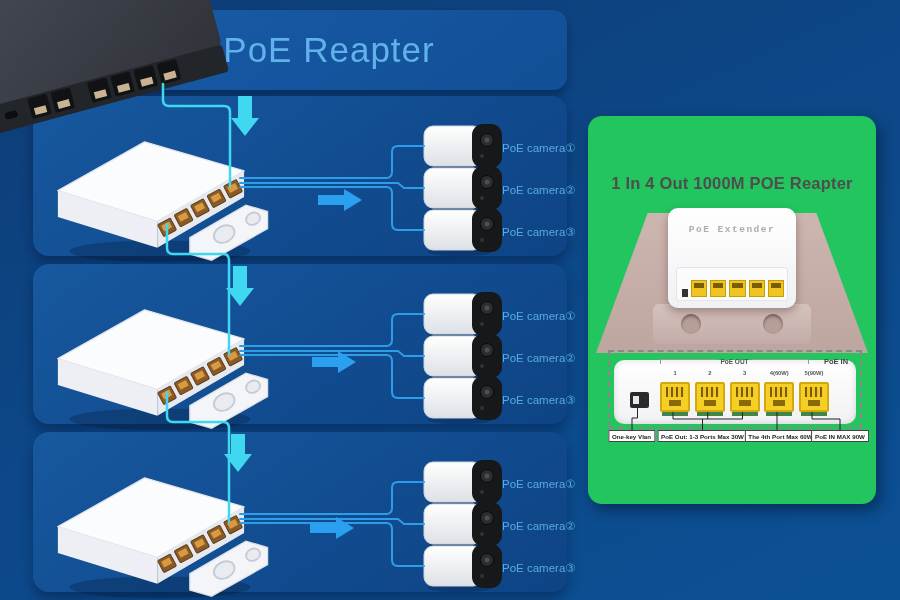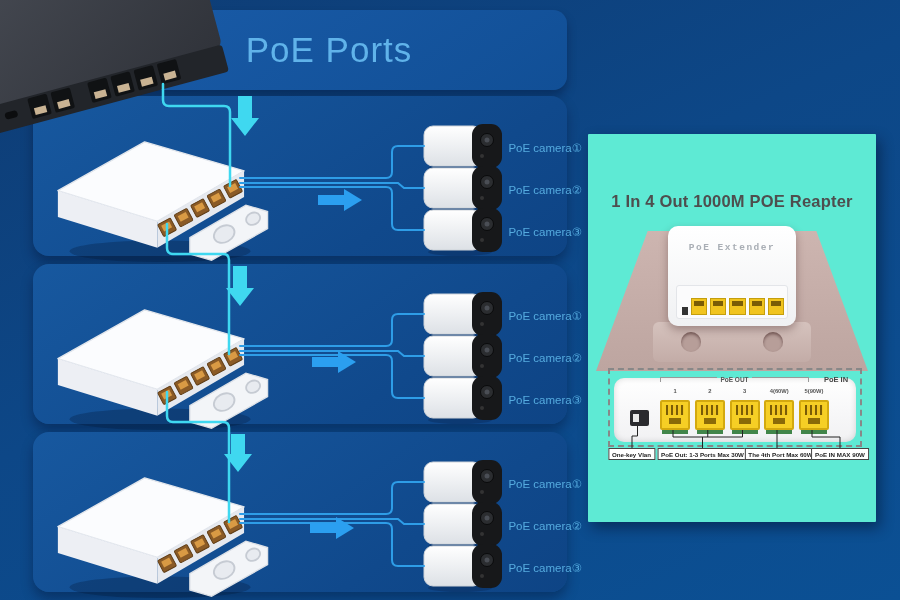--- a/index.html
+++ b/index.html
@@ -86,7 +86,7 @@
 </svg>
 
 <div class="banner">
-  <div class="banner-title">PoE Ports</div>
+  <div class="banner-title">PoE Reapter</div>
 </div>
 
 <div class="band" id="band1"></div>

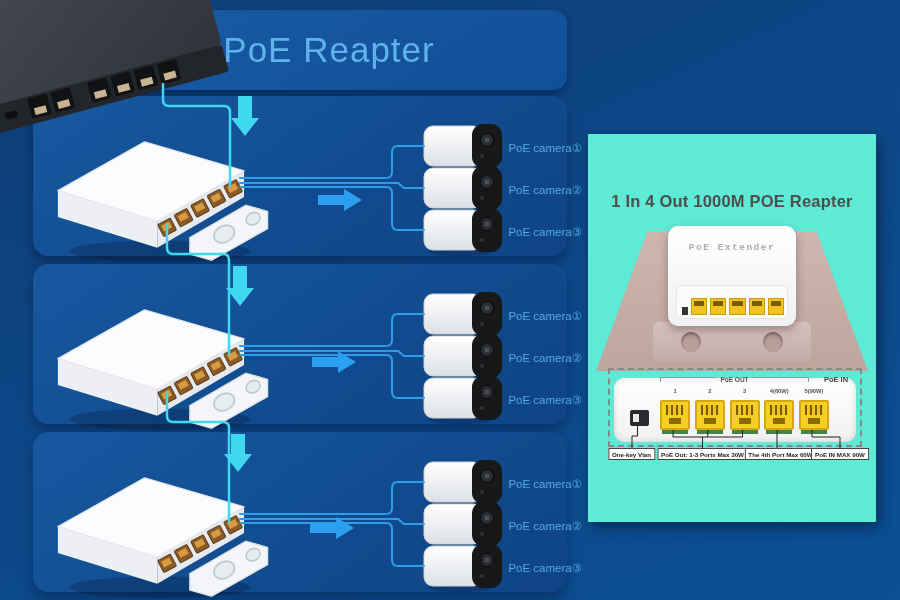--- a/index.html
+++ b/index.html
@@ -20,7 +20,7 @@
   .switch-wrap{position:absolute;left:-60px;top:-35px;width:330px;height:230px;z-index:2;}
   .ext-wrap{position:absolute;left:38px;width:235px;height:145px;z-index:3;}
   .cam-wrap{position:absolute;left:420px;width:86px;height:50px;z-index:3;}
-  .cam-label{position:absolute;left:502px;width:80px;color:#55abdf;font-size:11.5px;z-index:4;text-align:right;}
+  .cam-label{position:absolute;left:502px;width:80px;color:#55abdf;font-size:11.5px;z-index:4;}
   #wires{position:absolute;left:0;top:0;width:900px;height:600px;z-index:4;pointer-events:none;}
   
   .panel{position:absolute;left:588px;top:134px;width:288px;height:388px;background:#5eead4;border-radius:1px;

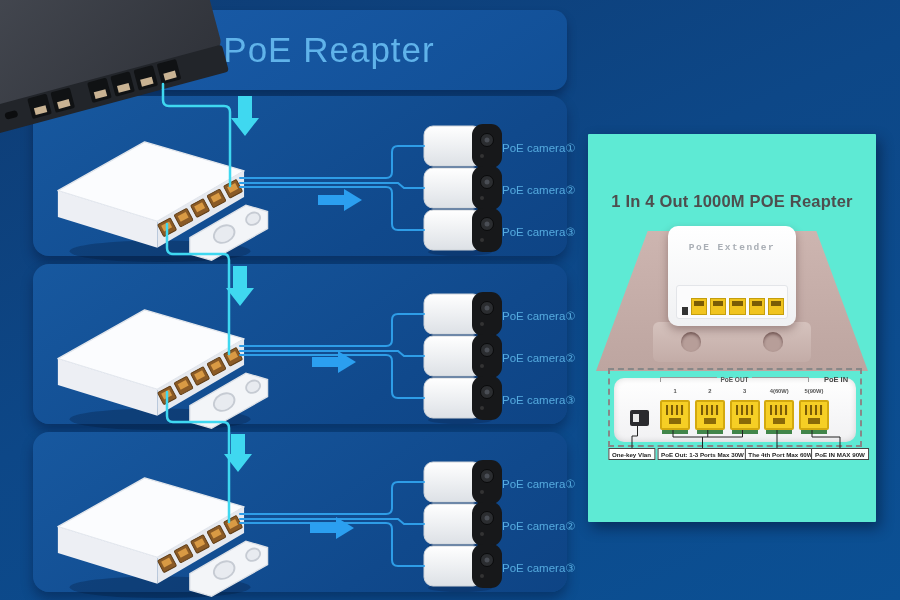--- a/index.html
+++ b/index.html
@@ -23,7 +23,7 @@
   .cam-label{position:absolute;left:502px;width:80px;color:#55abdf;font-size:11.5px;z-index:4;}
   #wires{position:absolute;left:0;top:0;width:900px;height:600px;z-index:4;pointer-events:none;}
   
-  .panel{position:absolute;left:588px;top:134px;width:288px;height:388px;background:#5eead4;border-radius:1px;
+  .panel{position:absolute;left:588px;top:116px;width:288px;height:388px;background:#22c55e;border-radius:14px;
     box-shadow:4px 6px 14px rgba(2,10,30,.45);z-index:2;}
   .panel-title{position:absolute;top:58px;left:0;width:100%;text-align:center;font-size:16.5px;
     font-weight:bold;color:#4e4e4e;letter-spacing:.2px;}

